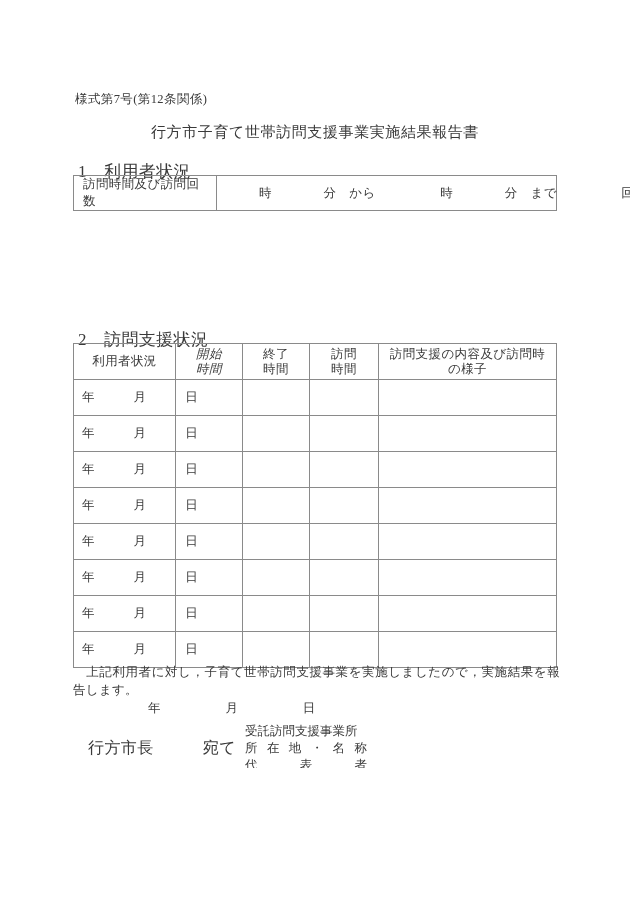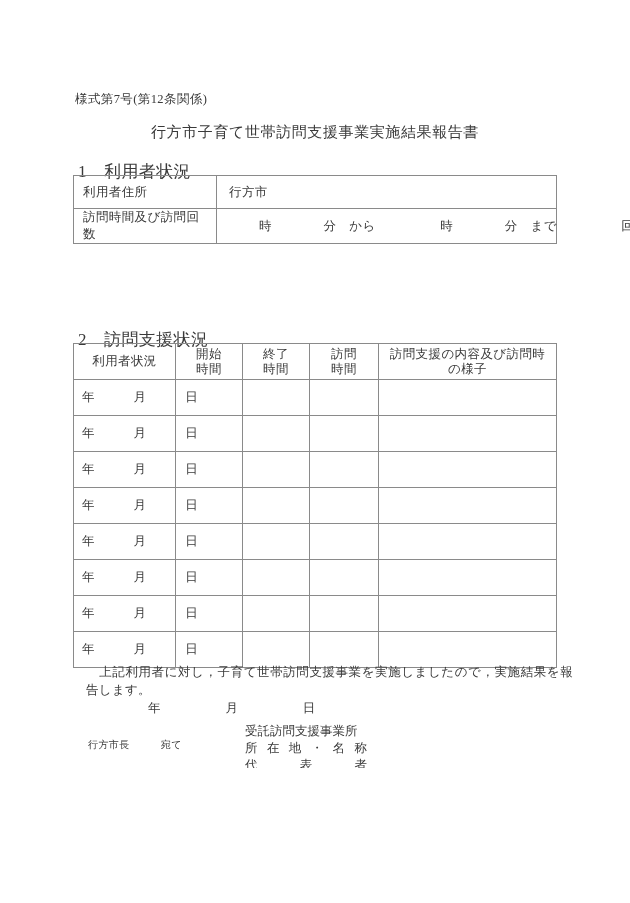--- a/index.html
+++ b/index.html
@@ -190,10 +190,6 @@
 
   <table class="form-table" id="table-user-status">
     <tbody>
-      <tr>
-        <td class="label-cell">利用者住所</td>
-        <td class="value-cell">行方市</td>
-      </tr>
       <tr>
         <td class="label-cell">訪問時間及び訪問回数</td>
         <td class="value-cell">

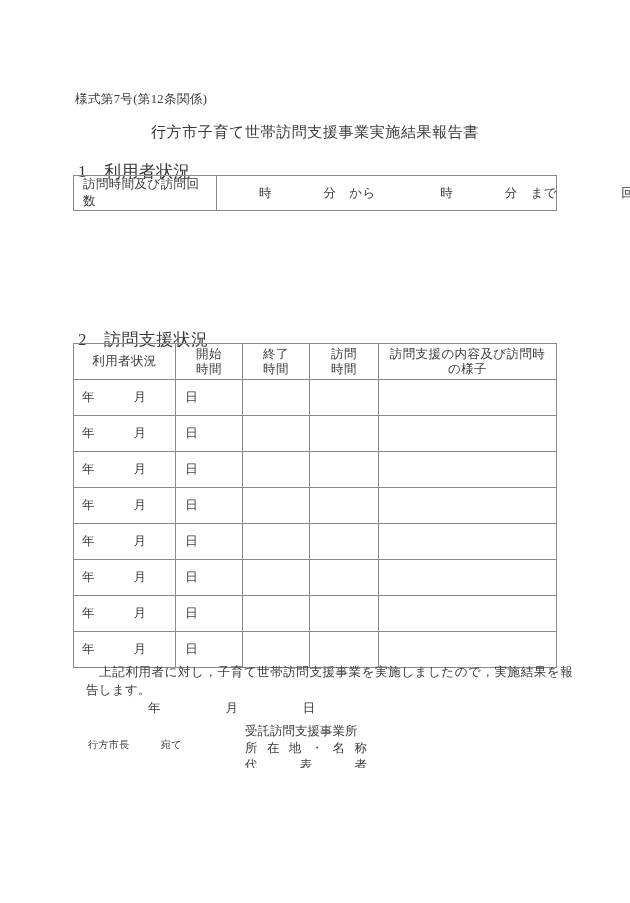--- a/index.html
+++ b/index.html
@@ -101,7 +101,7 @@
     width: 484px;
   }
   #table-visit-support th.col-date { width: 85px; }
-  #table-visit-support th.col-start { width: 50px; }
+  #table-visit-support th.col-start { width: 50px; font-style: italic; }
   #table-visit-support th.col-end { width: 50px; }
   #table-visit-support th.col-dur { width: 52px; }
   #table-visit-support th {

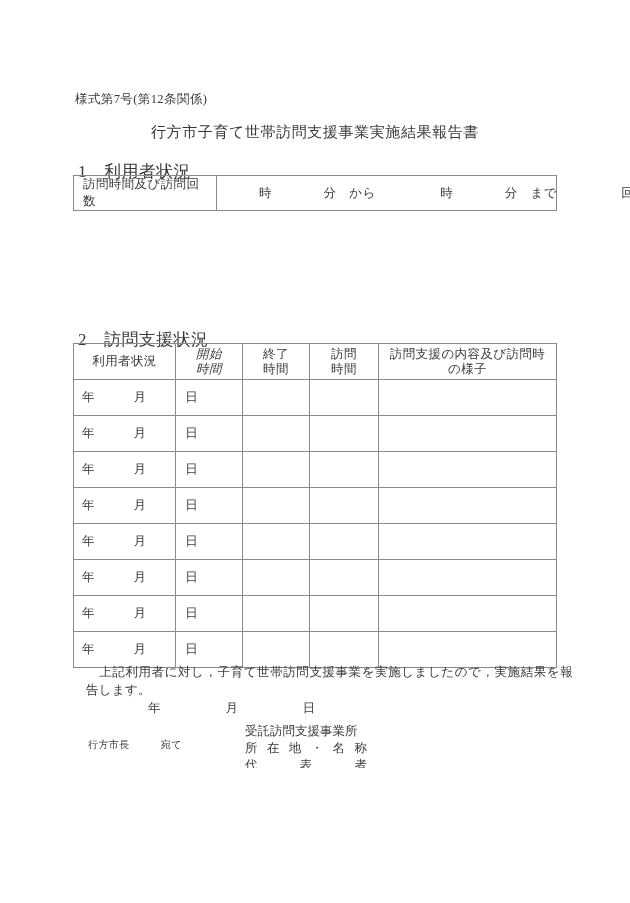--- a/index.html
+++ b/index.html
@@ -127,7 +127,6 @@
     line-height: 1.45;
     text-align: justify;
     letter-spacing: 0.3px;
-    margin-left: 13px;
   }
   .closing-text .indent { display: inline-block; width: 13px; }
 

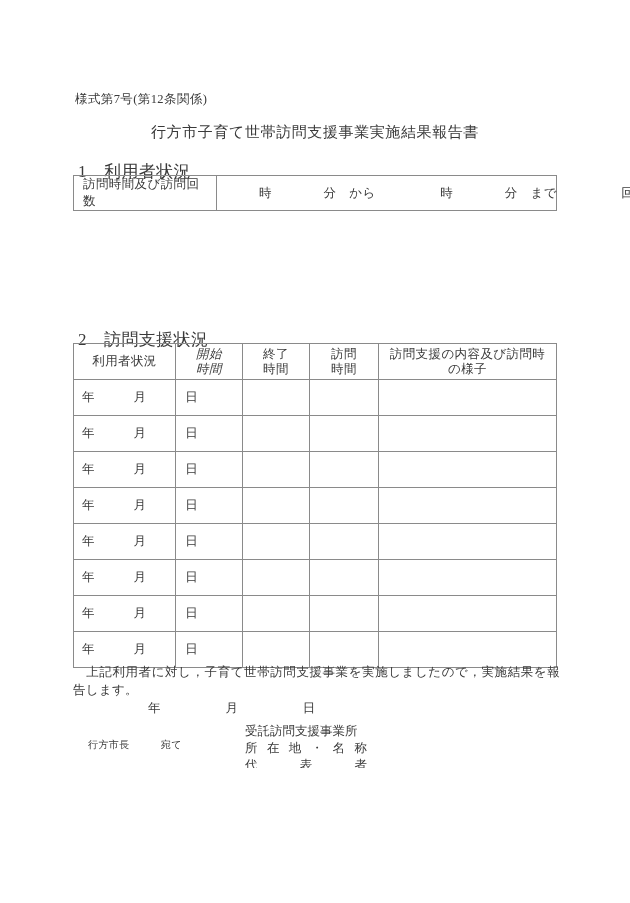--- a/index.html
+++ b/index.html
@@ -143,7 +143,7 @@
     position: absolute;
     left: 88px;
     top: 738px;
-    font-size: 10px;
+    font-size: 16px;
     white-space: pre;
     letter-spacing: 0.4px;
   }

